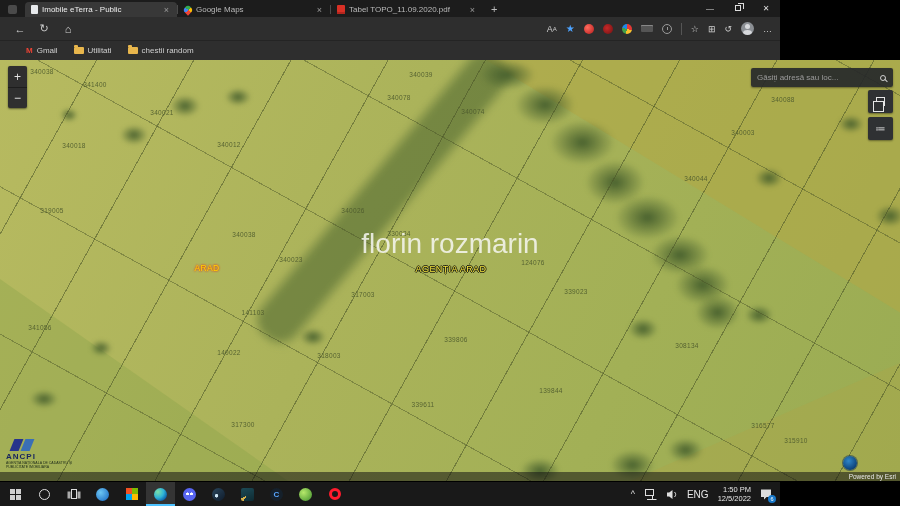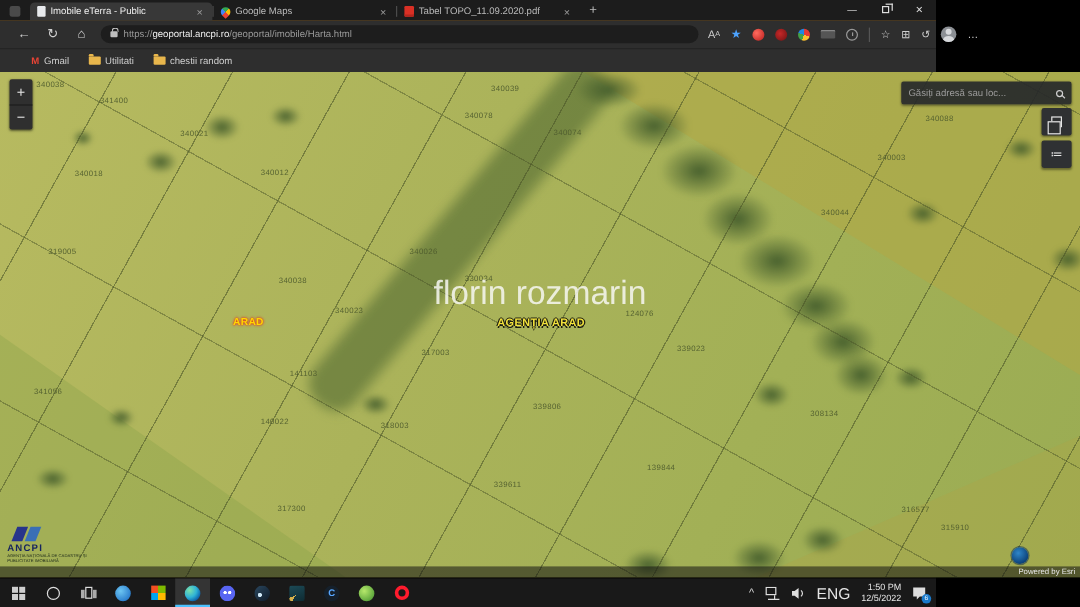--- a/index.html
+++ b/index.html
@@ -199,12 +199,6 @@
     <span class="nbtn">←</span>
     <span class="nbtn">↻</span>
     <span class="nbtn">⌂</span>
-    <div class="addr">
-      <span class="lock"></span>
-      <span>https://</span>
-        <span class="host">geoportal.ancpi.ro</span>
-        <span>/geoportal/imobile/Harta.html</span>
-    </div>
     <div class="tools-right">
       <span class="ticon">A<span style="font-size:6px;">A</span></span>
       <span class="ticon star-blue">★</span>

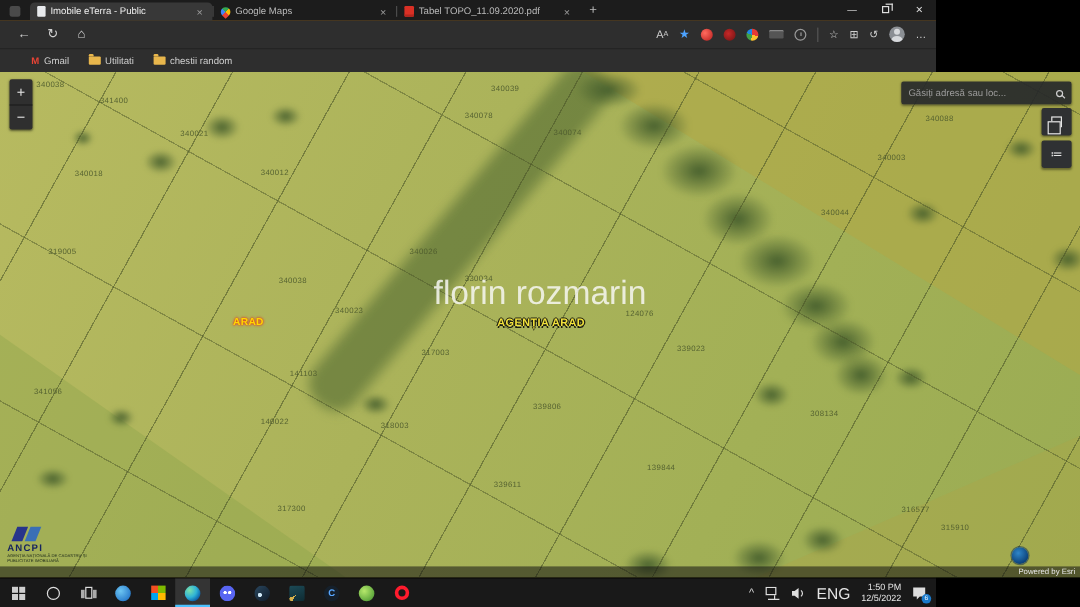--- a/index.html
+++ b/index.html
@@ -80,7 +80,7 @@
             opacity:.9; white-space:nowrap; letter-spacing:.3px; }
   .wm { position:absolute; left:50%; top:168px; transform:translateX(-50%); font-size:28px;
         color:rgba(247,247,242,.85); white-space:nowrap; }
-  .lbl { position:absolute; transform:translate(-50%,-50%); font-weight:bold; white-space:nowrap; }
+  .lbl { position:absolute; transform:translate(-50%,-50%); font-weight:normal; white-space:nowrap; }
   .lbl-city { font-size:8.5px; color:#ffd800; text-shadow:0 0 2px #e03a1e, 0 0 2px #e03a1e; letter-spacing:.3px; }
   .lbl-county { font-size:9px; color:#f2e23c; letter-spacing:.4px;
         text-shadow:-1px 0 0 #1c1c10, 1px 0 0 #1c1c10, 0 -1px 0 #1c1c10, 0 1px 0 #1c1c10; }

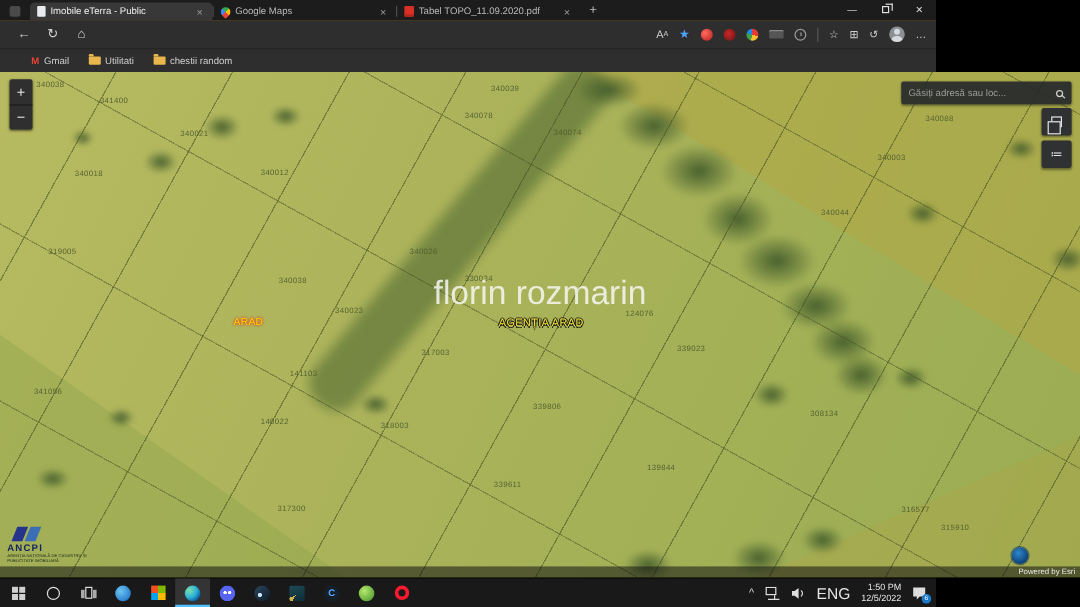--- a/index.html
+++ b/index.html
@@ -155,7 +155,7 @@
   .app-opera { width:12px; height:12px; border:3px solid #ff1b2d; border-radius:50%; background:transparent; }
   .tray { margin-left:auto; display:flex; align-items:center; gap:9px; padding-right:8px; color:#e6e6e6; }
   .chev { font-size:9px; color:#ddd; }
-  .tray-txt { font-size:13px; }
+  .tray-txt { font-size:10px; }
   .clock { text-align:right; font-size:7.5px; line-height:1.25; }
   .ac { position:relative; display:flex; }
   .badge { position:absolute; right:-4px; bottom:-3px; background:#1979ca; color:#fff; font-size:5.5px;

